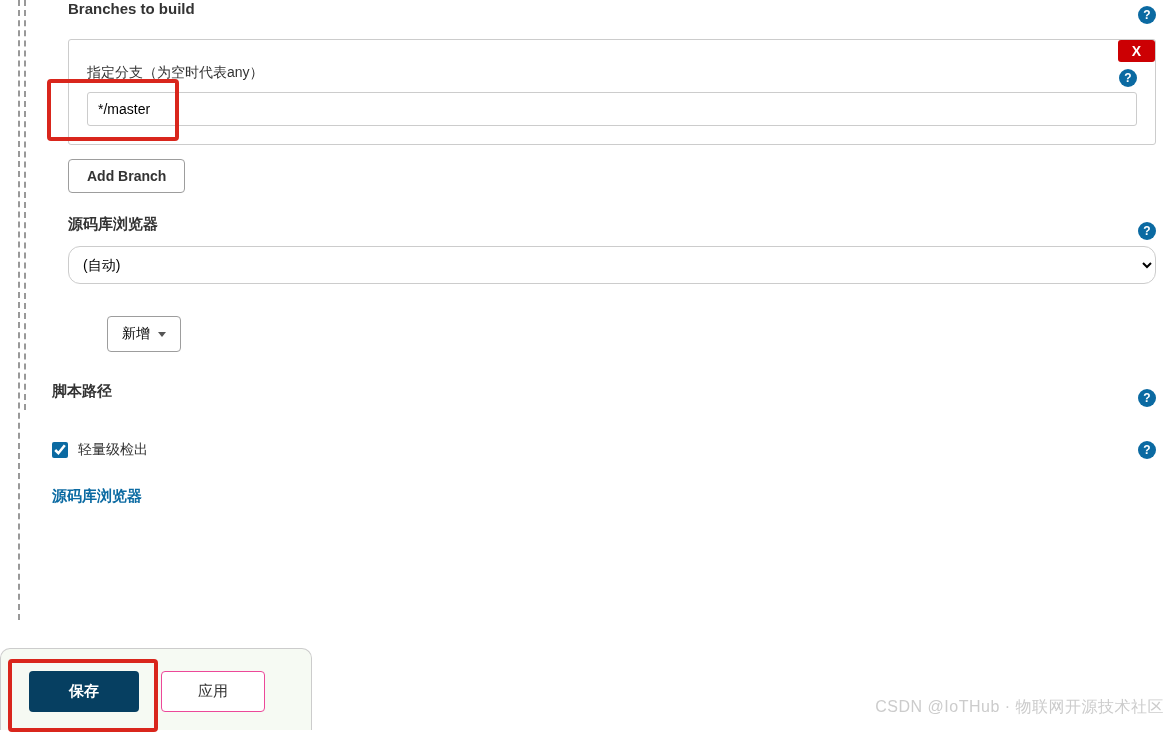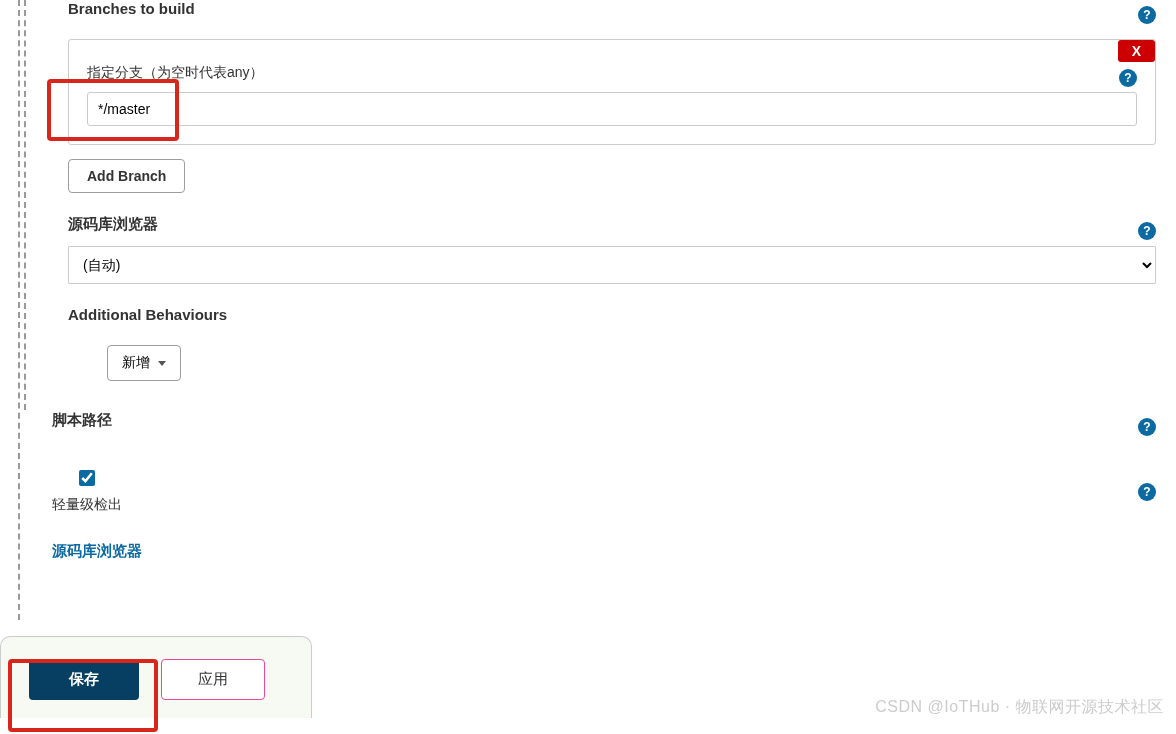--- a/index.html
+++ b/index.html
@@ -127,7 +127,7 @@
     select {
       width: 100%;
       border: 1px solid #ccc;
-      border-radius: 1px;
+      border-radius: 12px;
       padding: 9px 10px;
       font-size: 14px;
       background: #fff;

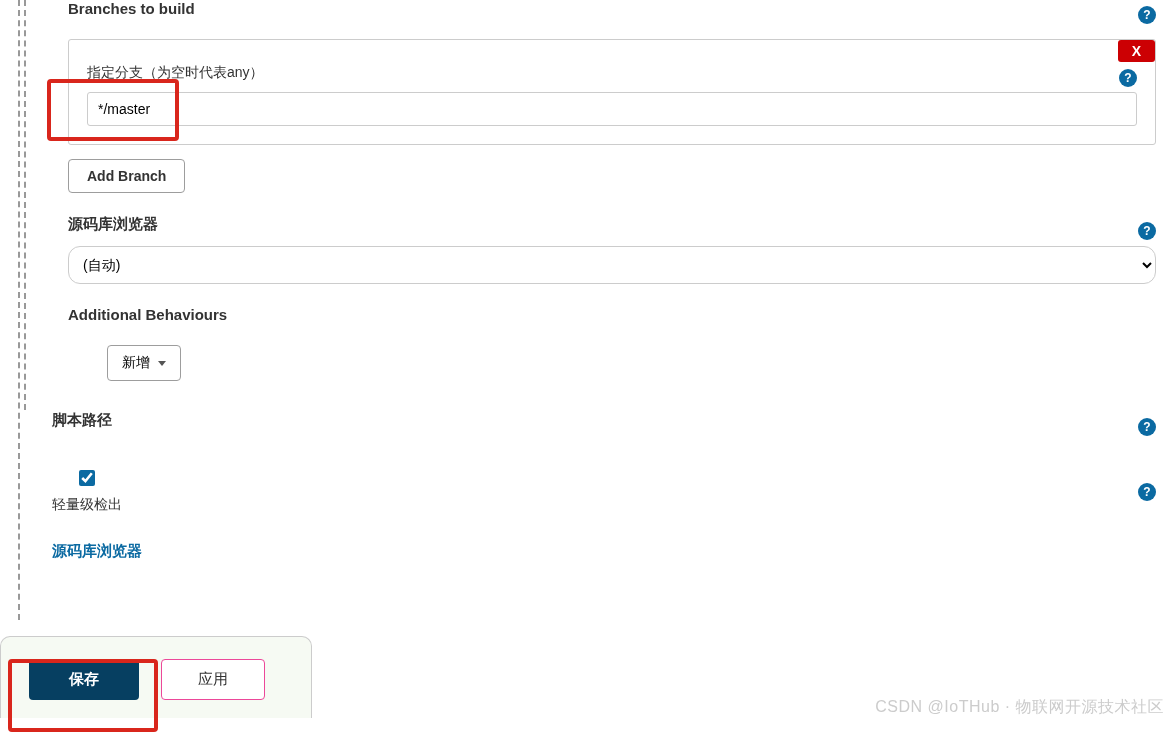--- a/index.html
+++ b/index.html
@@ -280,7 +280,6 @@
   </div>
 
   <div class="section">
-    <div class="section-label">Additional Behaviours</div>
     <button class="dropdown-btn">
       <span>新增</span>
       <span class="caret-down"></span>

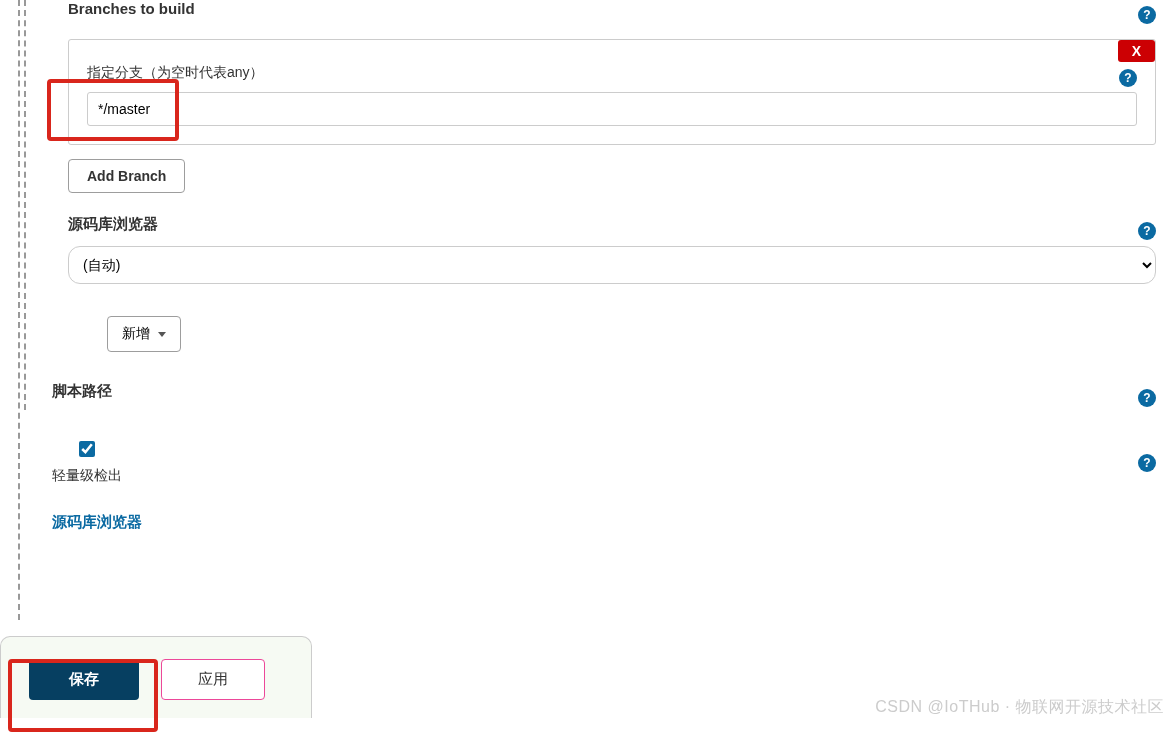--- a/index.html
+++ b/index.html
@@ -177,7 +177,6 @@
       align-items: center;
       gap: 10px;
       margin-top: 28px;
-      flex-direction: column;
     }
     .checkbox-row input[type="checkbox"] {
       width: 16px;

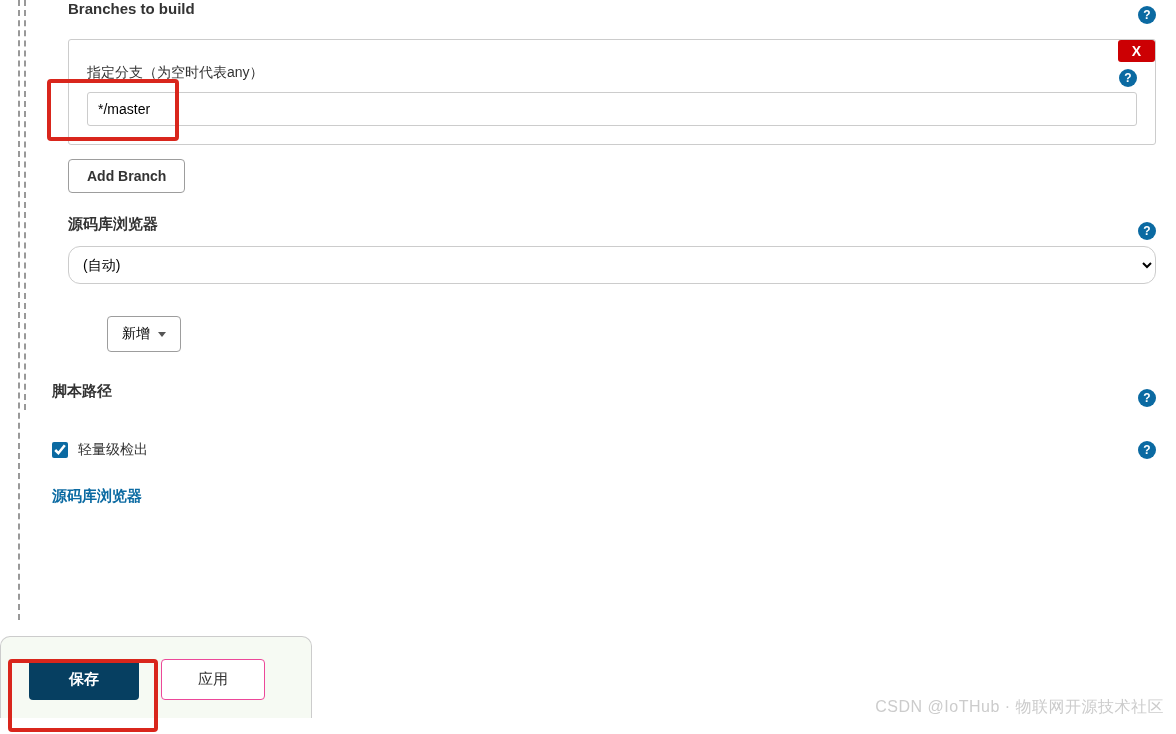--- a/index.html
+++ b/index.html
@@ -193,7 +193,7 @@
     }
     .footer-bar {
       position: absolute;
-      bottom: 16px;
+      bottom: 4px;
       left: 0;
       width: 312px;
       background: #f6faf3;

